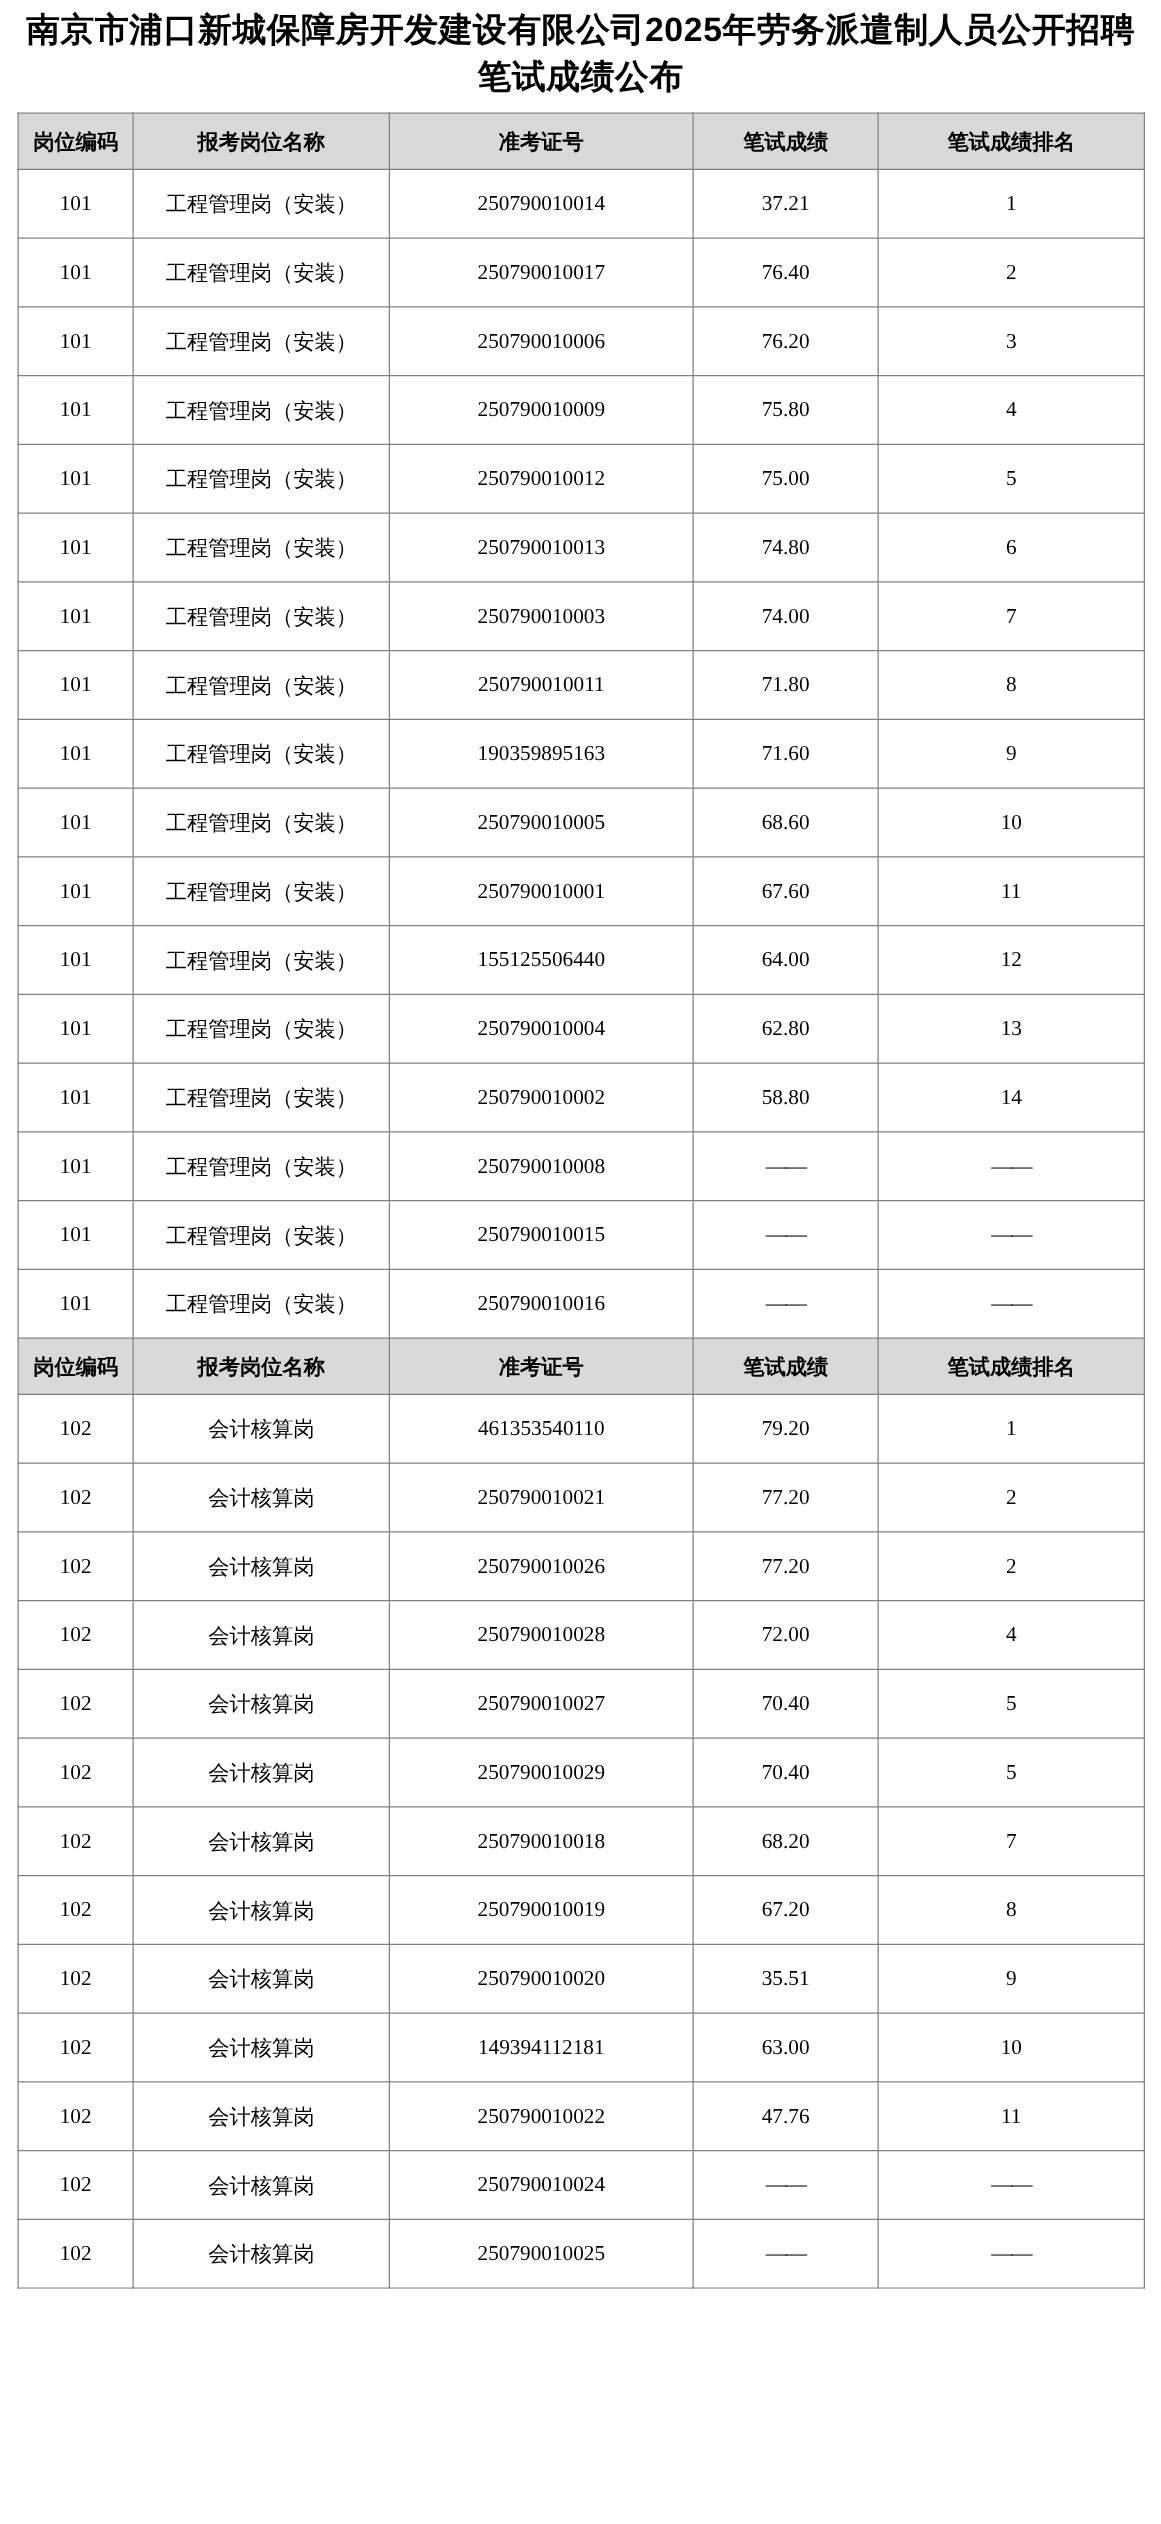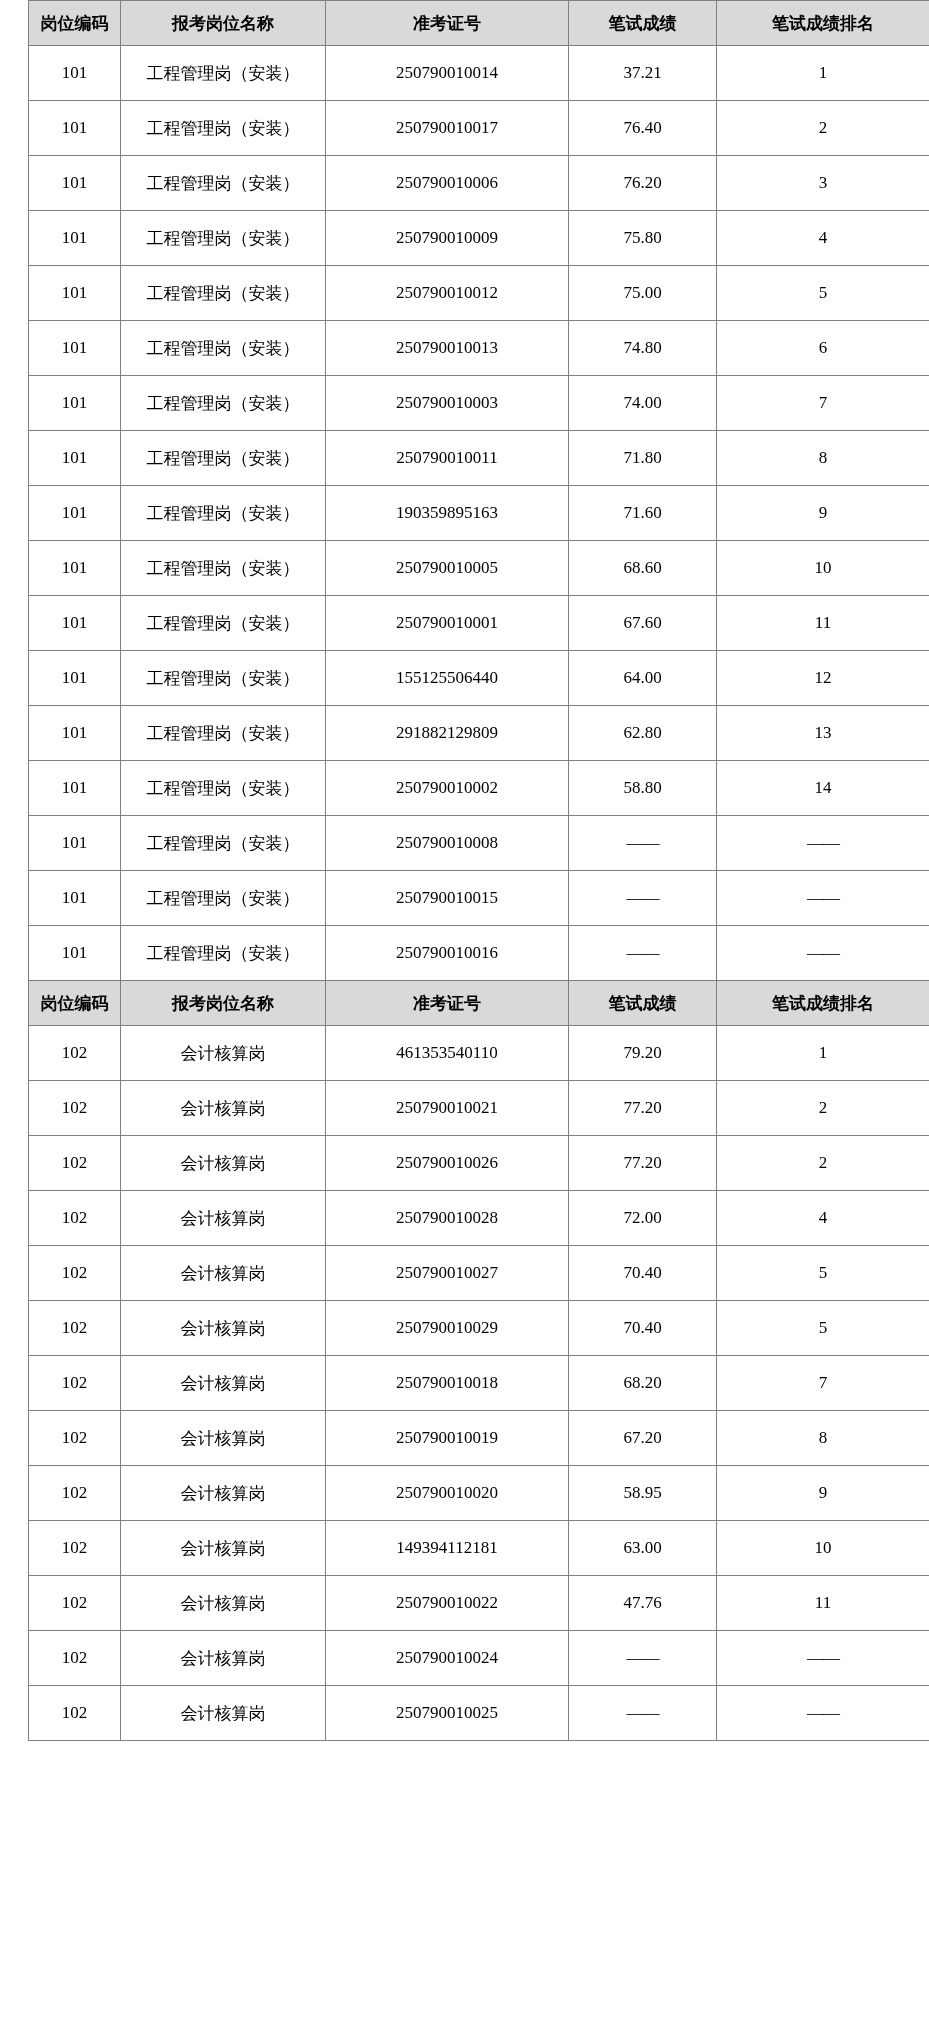--- a/index.html
+++ b/index.html
@@ -66,6 +66,7 @@
 
 <div class="page">
 
+  <h1 class="doc-title">南京市浦口新城保障房开发建设有限公司2025年劳务派遣制人员公开招聘笔试成绩公布</h1>
 
   <table class="grades">
     <colgroup>

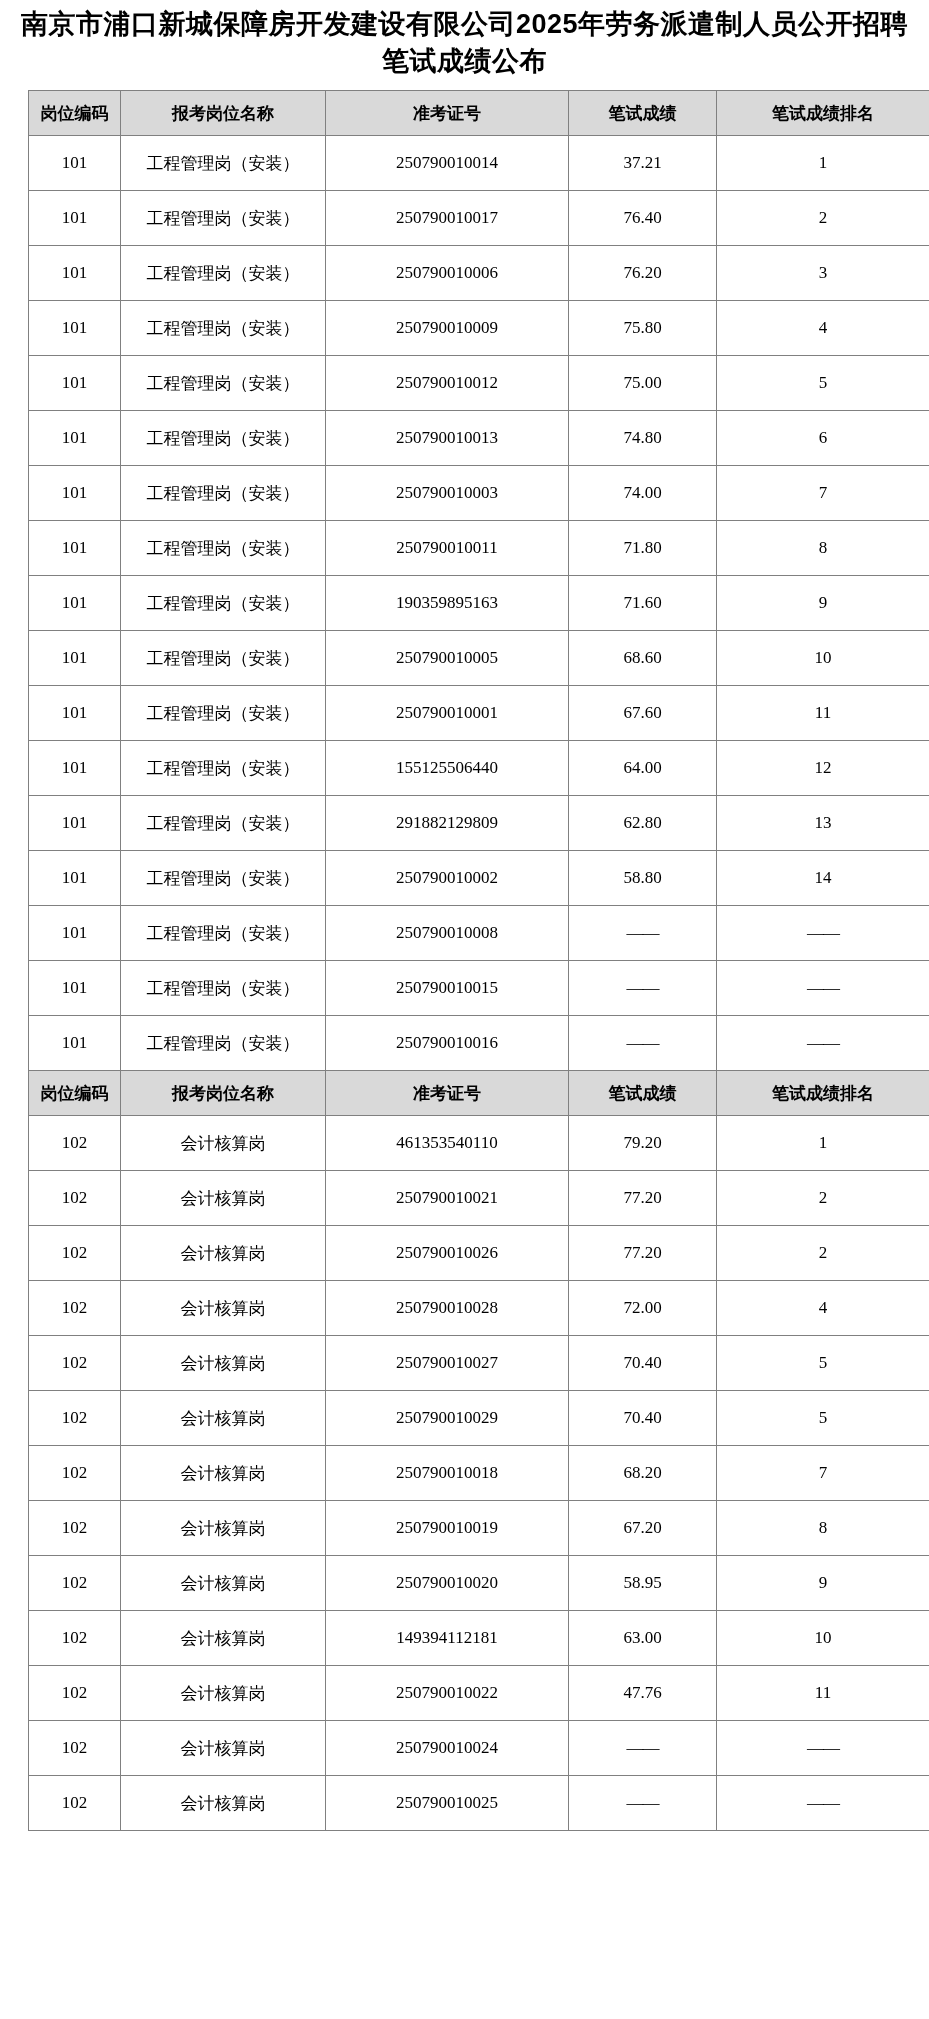--- a/index.html
+++ b/index.html
@@ -31,7 +31,7 @@
     border-collapse: collapse;
     table-layout: fixed;
     width: 901px;
-    margin: 0 14px 0 28px;
+    margin: 0 14px 0 14px;
     border-radius: 22px;
   }
   table.grades td, table.grades th {

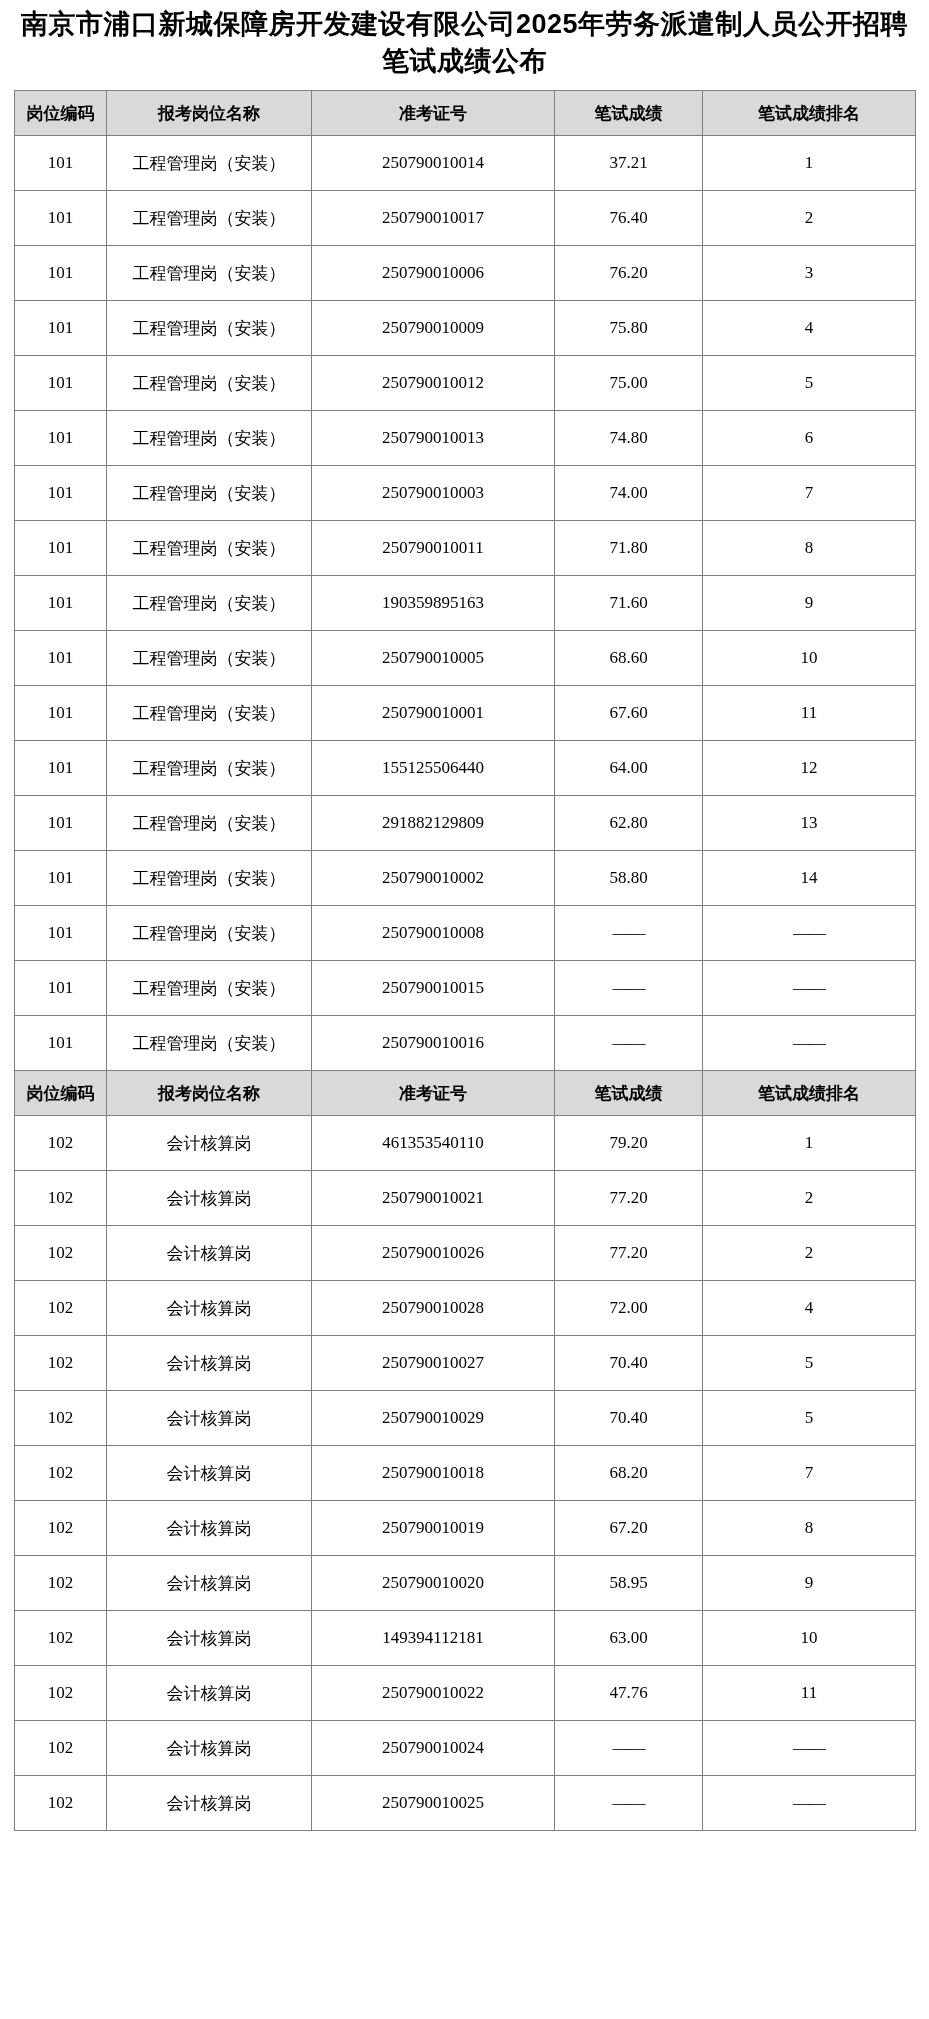--- a/index.html
+++ b/index.html
@@ -171,7 +171,7 @@
         <tr>
           <td>101</td>
           <td>工程管理岗（安装）</td>
-          <td>291882129809</td>
+          <td>250790010004</td>
           <td>62.80</td>
           <td>13</td>
         </tr>

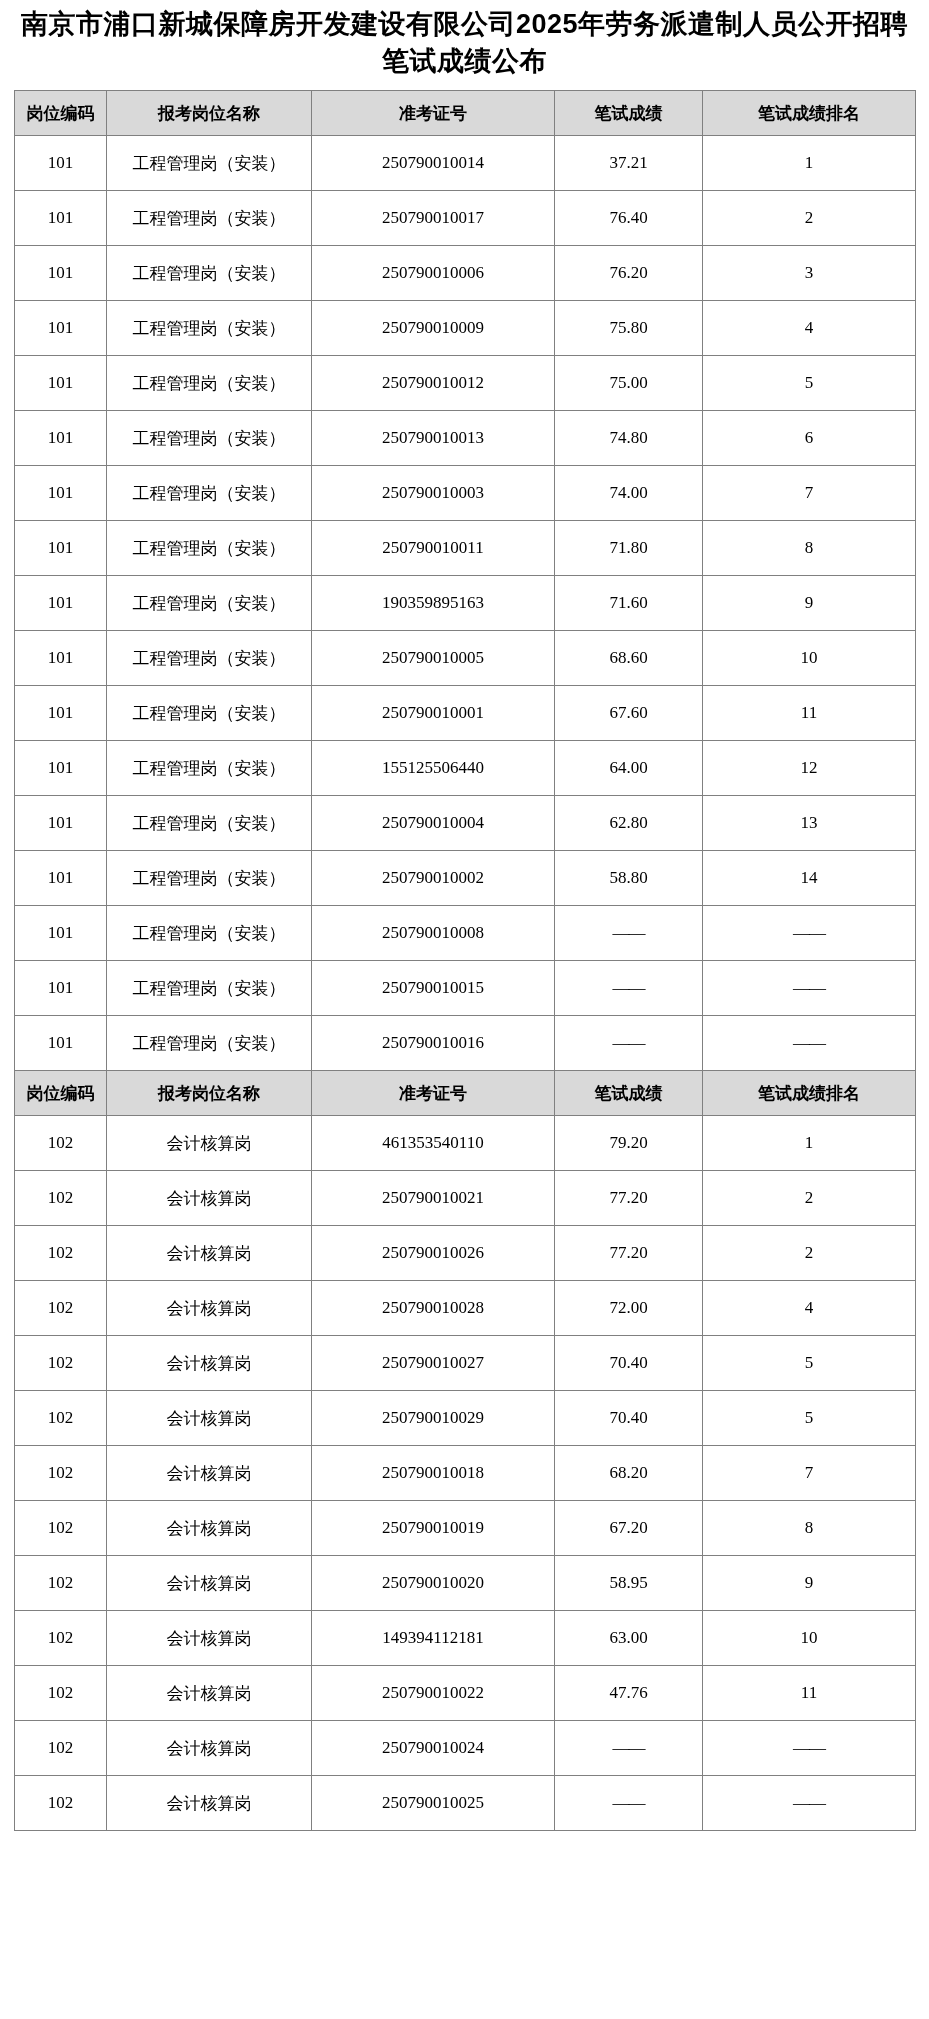--- a/index.html
+++ b/index.html
@@ -270,7 +270,7 @@
           <td>102</td>
           <td>会计核算岗</td>
           <td>250790010020</td>
-          <td>58.95</td>
+          <td>35.51</td>
           <td>9</td>
         </tr>
         <tr>

